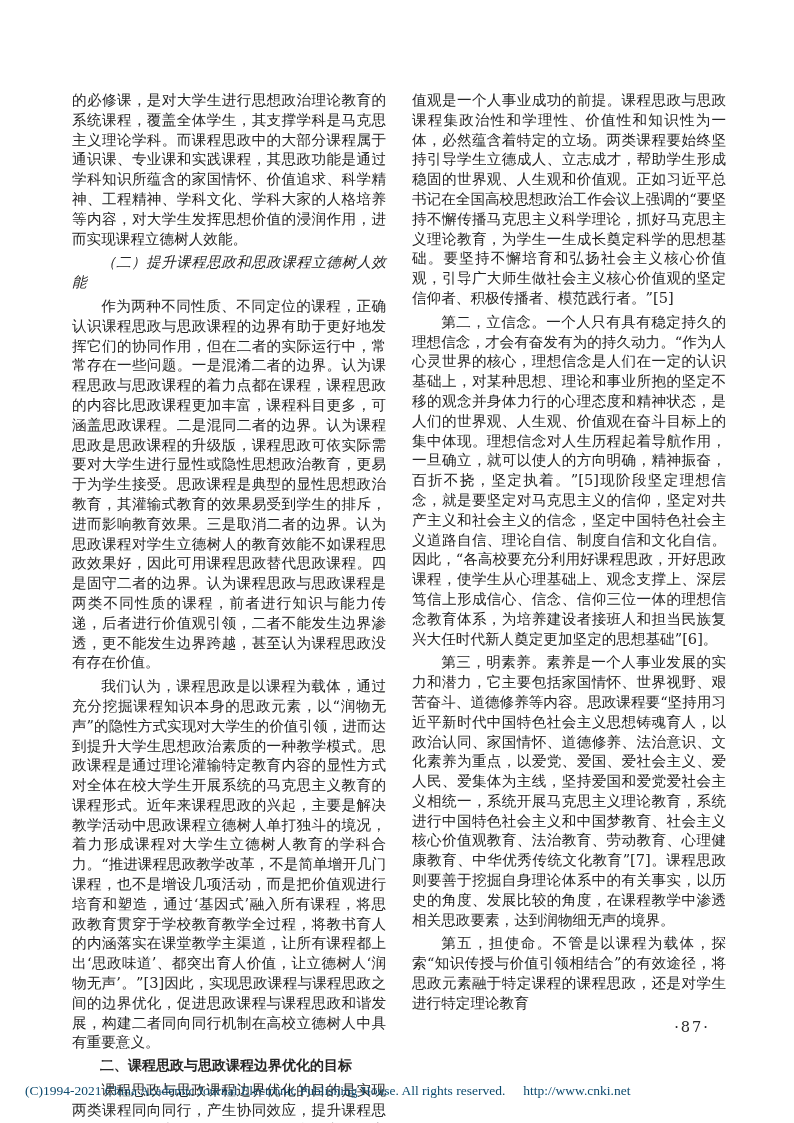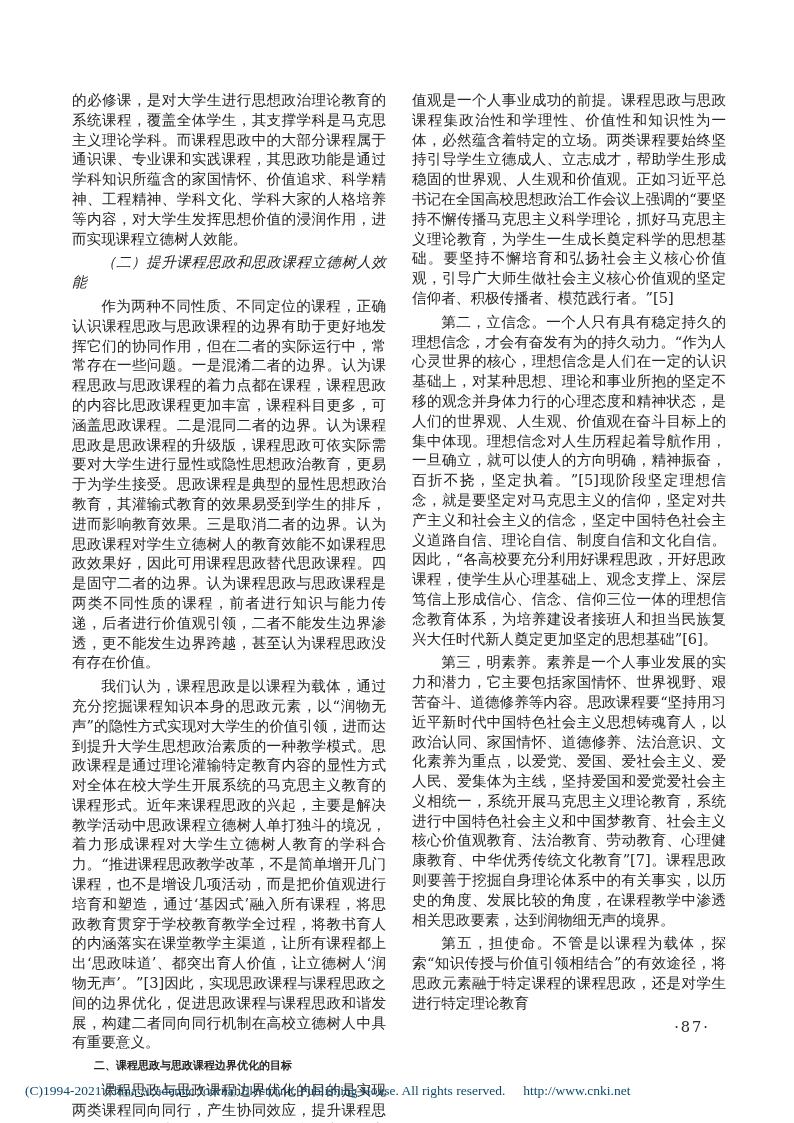--- a/index.html
+++ b/index.html
@@ -48,7 +48,7 @@
   .heading-bold {
     font-weight: bold;
     font-family: "DejaVu Sans", "Liberation Sans", sans-serif;
-    font-size: 11px;
+    font-size: 14px;
   }
   .page-number {
     text-align: right;

